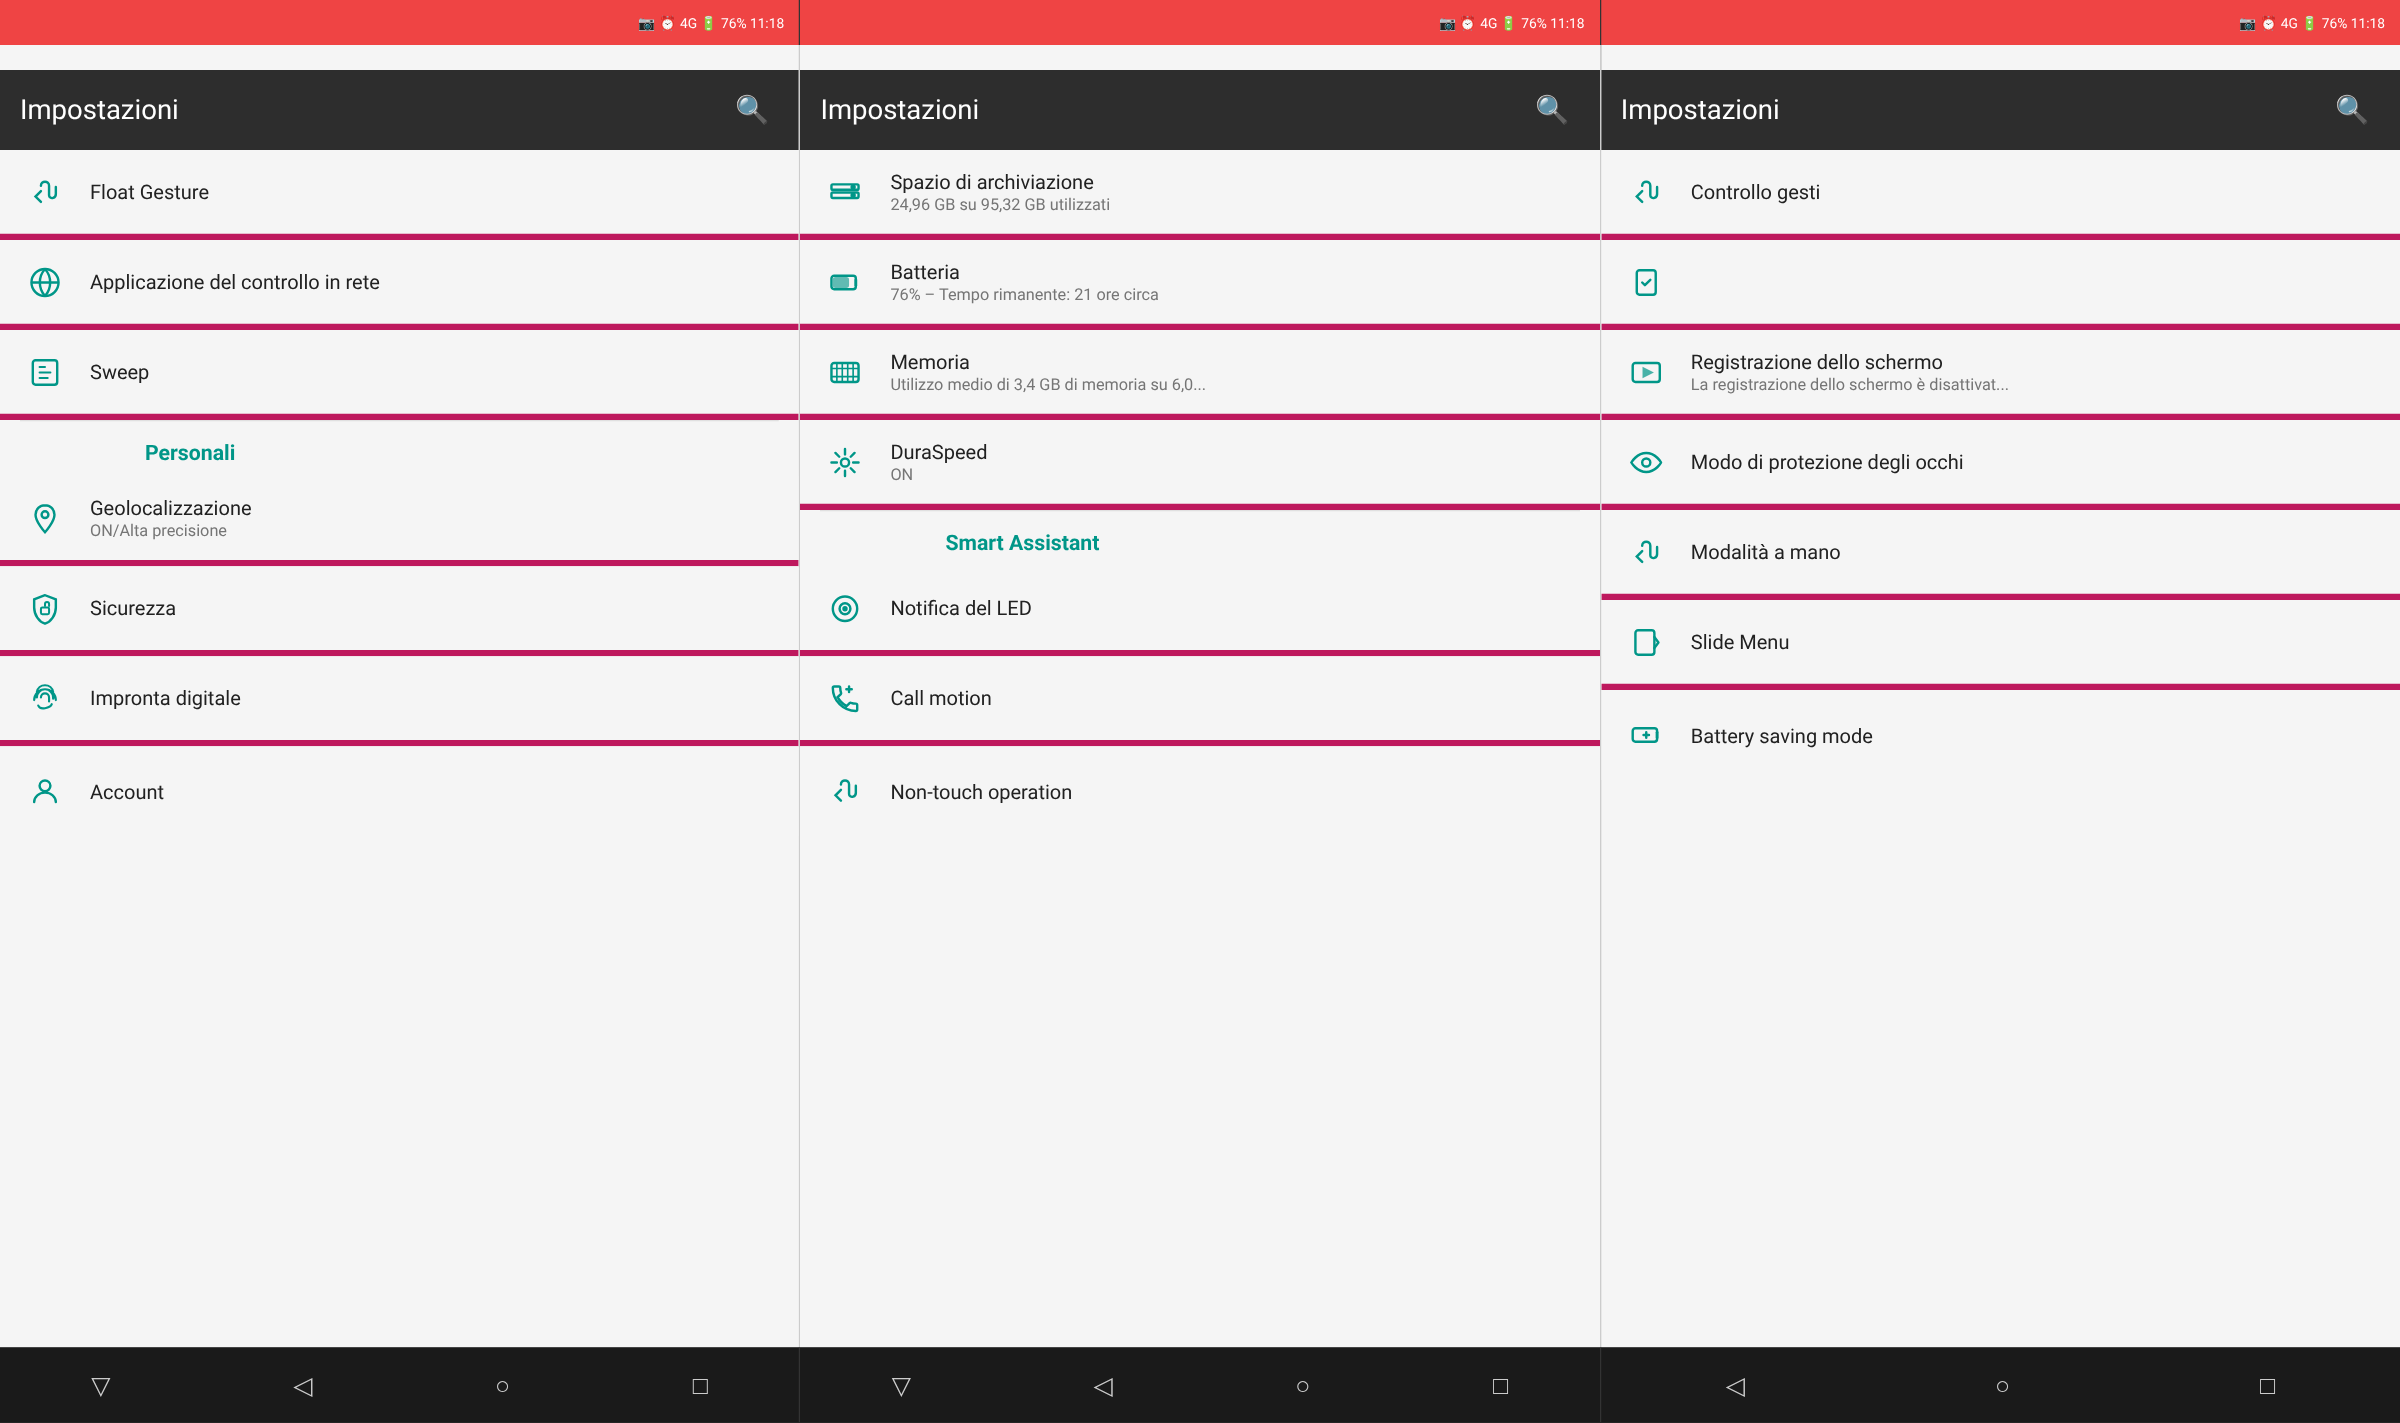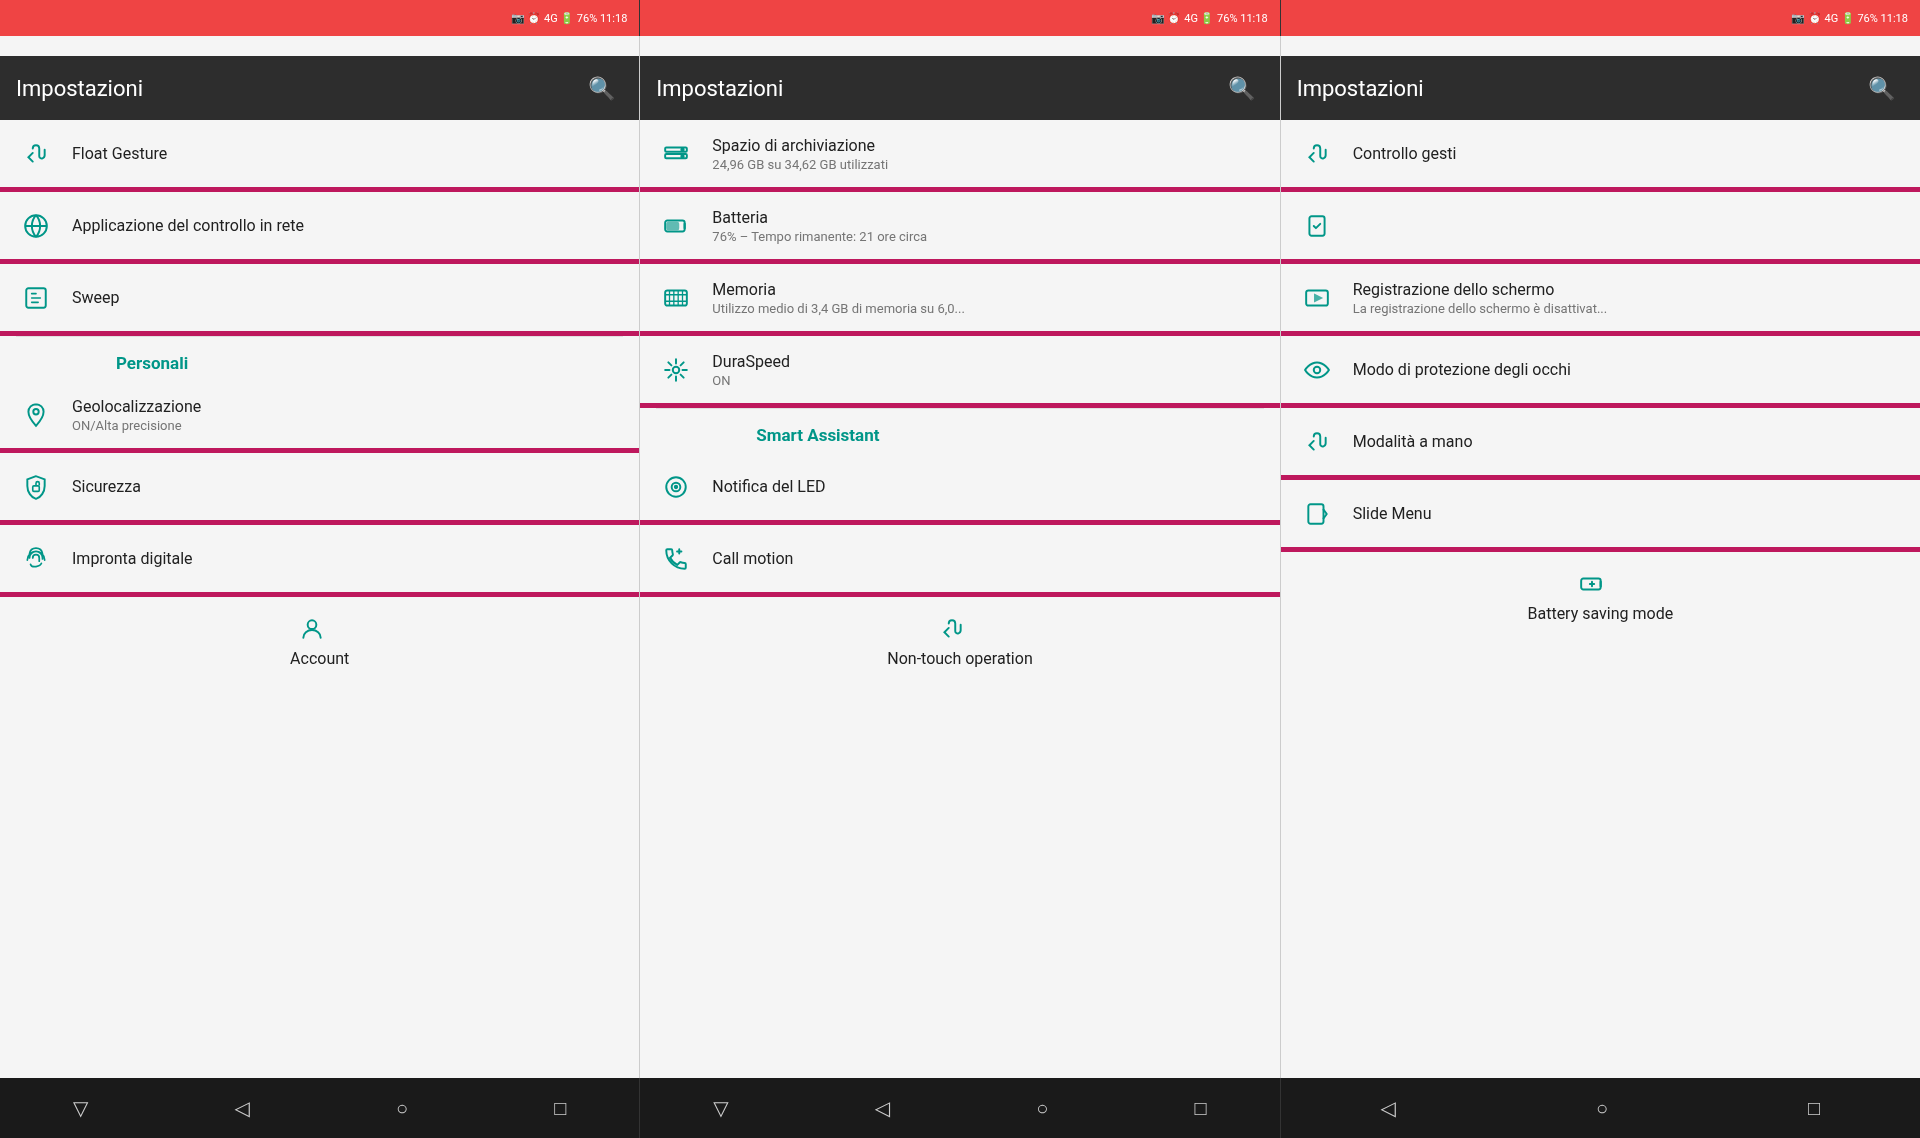--- a/index.html
+++ b/index.html
@@ -301,7 +301,7 @@
         </div>
         <div class="item-text">
           <span class="item-title">Spazio di archiviazione</span>
-          <span class="item-subtitle">24,96 GB su 34,62 GB utilizzati</span>
+          <span class="item-subtitle">24,96 GB su 95,32 GB utilizzati</span>
         </div>
       </div>
 

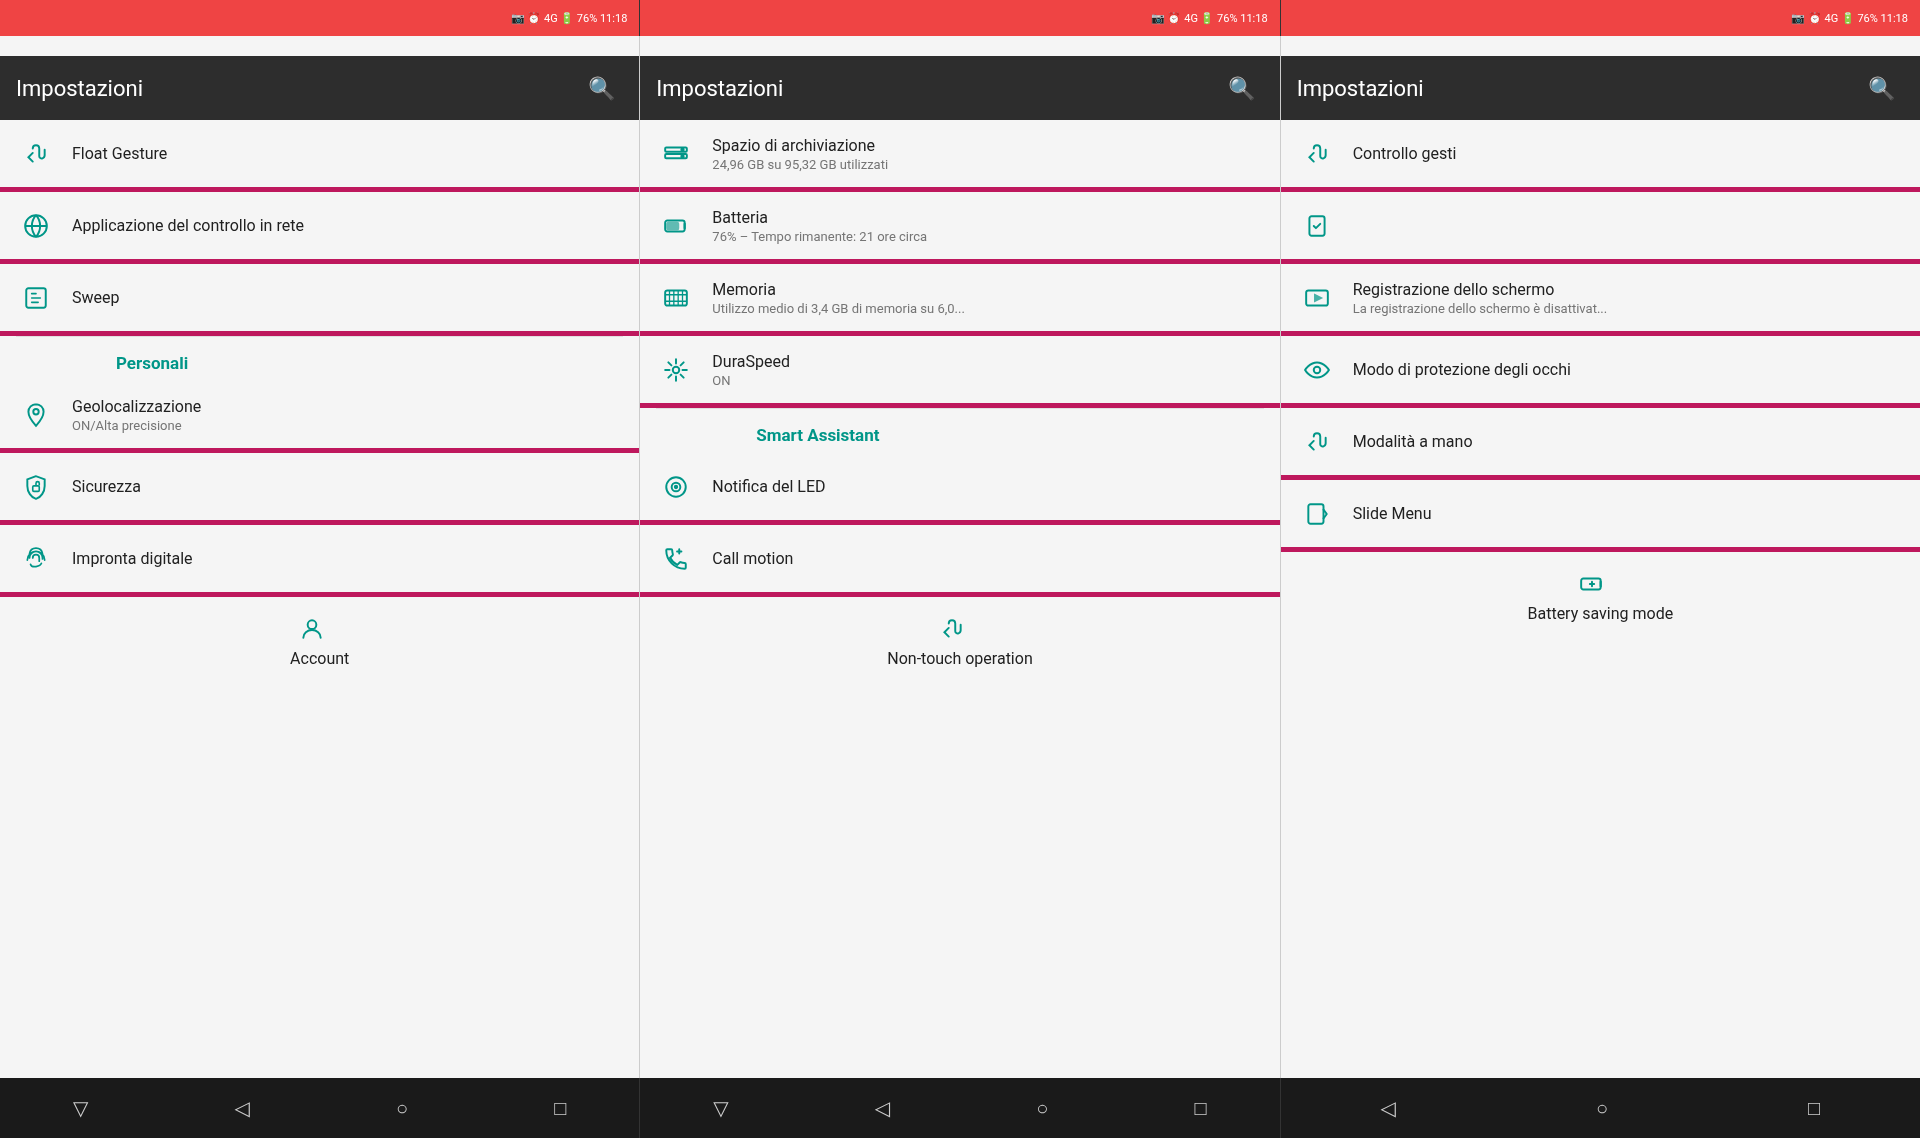--- a/index.html
+++ b/index.html
@@ -100,7 +100,7 @@
       background: #f5f5f5;
       border-bottom: 5px solid #be185d;
     }
-    .settings-item:last-child { border-bottom: none; flex-direction: column; }
+    .settings-item:last-child { border-bottom: none; }
 
     .item-icon {
       width: 40px;

